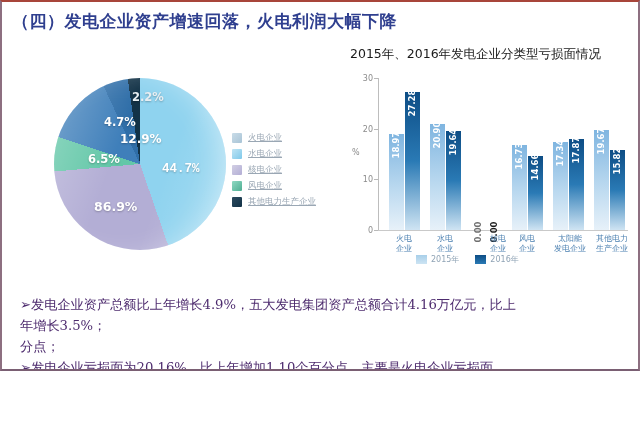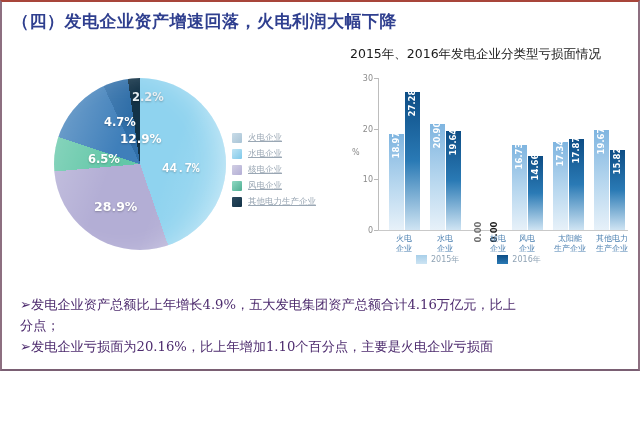--- a/index.html
+++ b/index.html
@@ -172,7 +172,7 @@
   <div id="pie-wrap">
     <div id="pie"></div>
     <div class="slice-lbl" id="lbl-huo">44.7%</div>
-    <div class="slice-lbl" id="lbl-shui">28.9%</div>
+    <div class="slice-lbl" id="lbl-shui">86.9%</div>
     <div class="slice-lbl" id="lbl-he">6.5%</div>
     <div class="slice-lbl" id="lbl-feng">12.9%</div>
     <div class="slice-lbl" id="lbl-tai">4.7%</div>

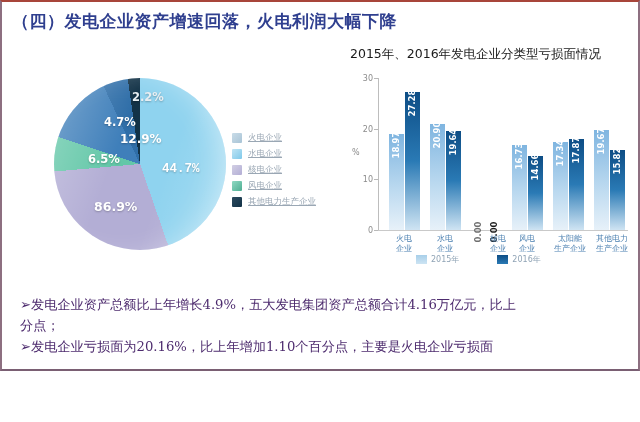--- a/index.html
+++ b/index.html
@@ -277,7 +277,7 @@
       <div class="xcat" style="left:123px;width:52px">风电
 企业</div>
       <div class="xcat" style="left:162px;width:60px">太阳能
-生产企业</div>
+发电企业</div>
       <div class="xcat" style="left:203px;width:62px">其他电力
 生产企业</div>
     </div>

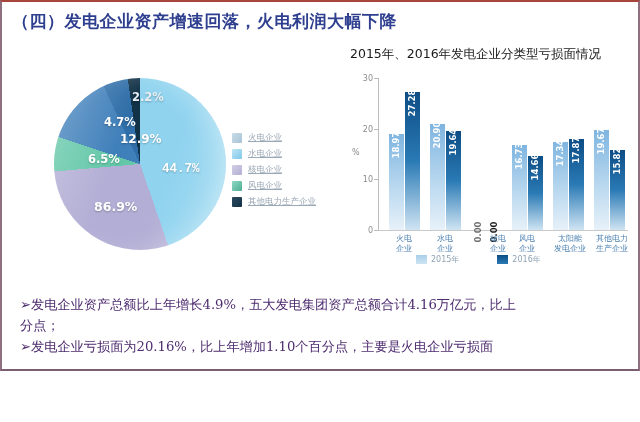--- a/index.html
+++ b/index.html
@@ -131,7 +131,7 @@
     white-space:pre-line;
   }
   #bar-legend{
-    position:absolute;left:70px;top:186px;display:flex;gap:38px;align-items:center;
+    position:absolute;left:70px;top:186px;display:flex;gap:16px;align-items:center;
   }
   .blg{display:flex;align-items:center;}
   .blg .sw{width:11px;height:9px;margin-right:4px;}

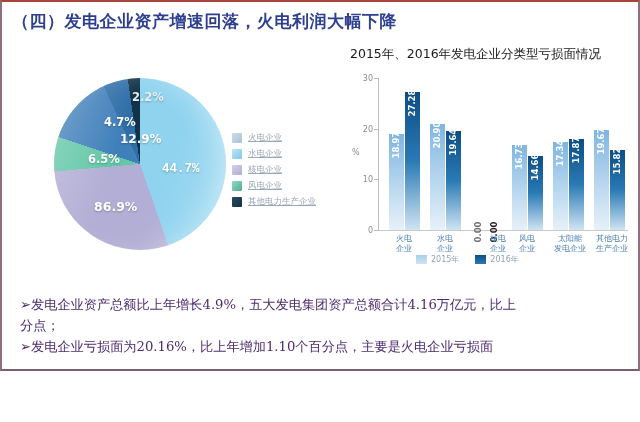--- a/index.html
+++ b/index.html
@@ -296,6 +296,7 @@
 
   <div id="body-text">
     <p>➢发电企业资产总额比上年增长4.9%，五大发电集团资产总额合计4.16万亿元，比上</p>
+    <p>年增长3.5%；</p>
     <p>分点；</p>
     <p>➢发电企业亏损面为20.16%，比上年增加1.10个百分点，主要是火电企业亏损面</p>
   </div>

